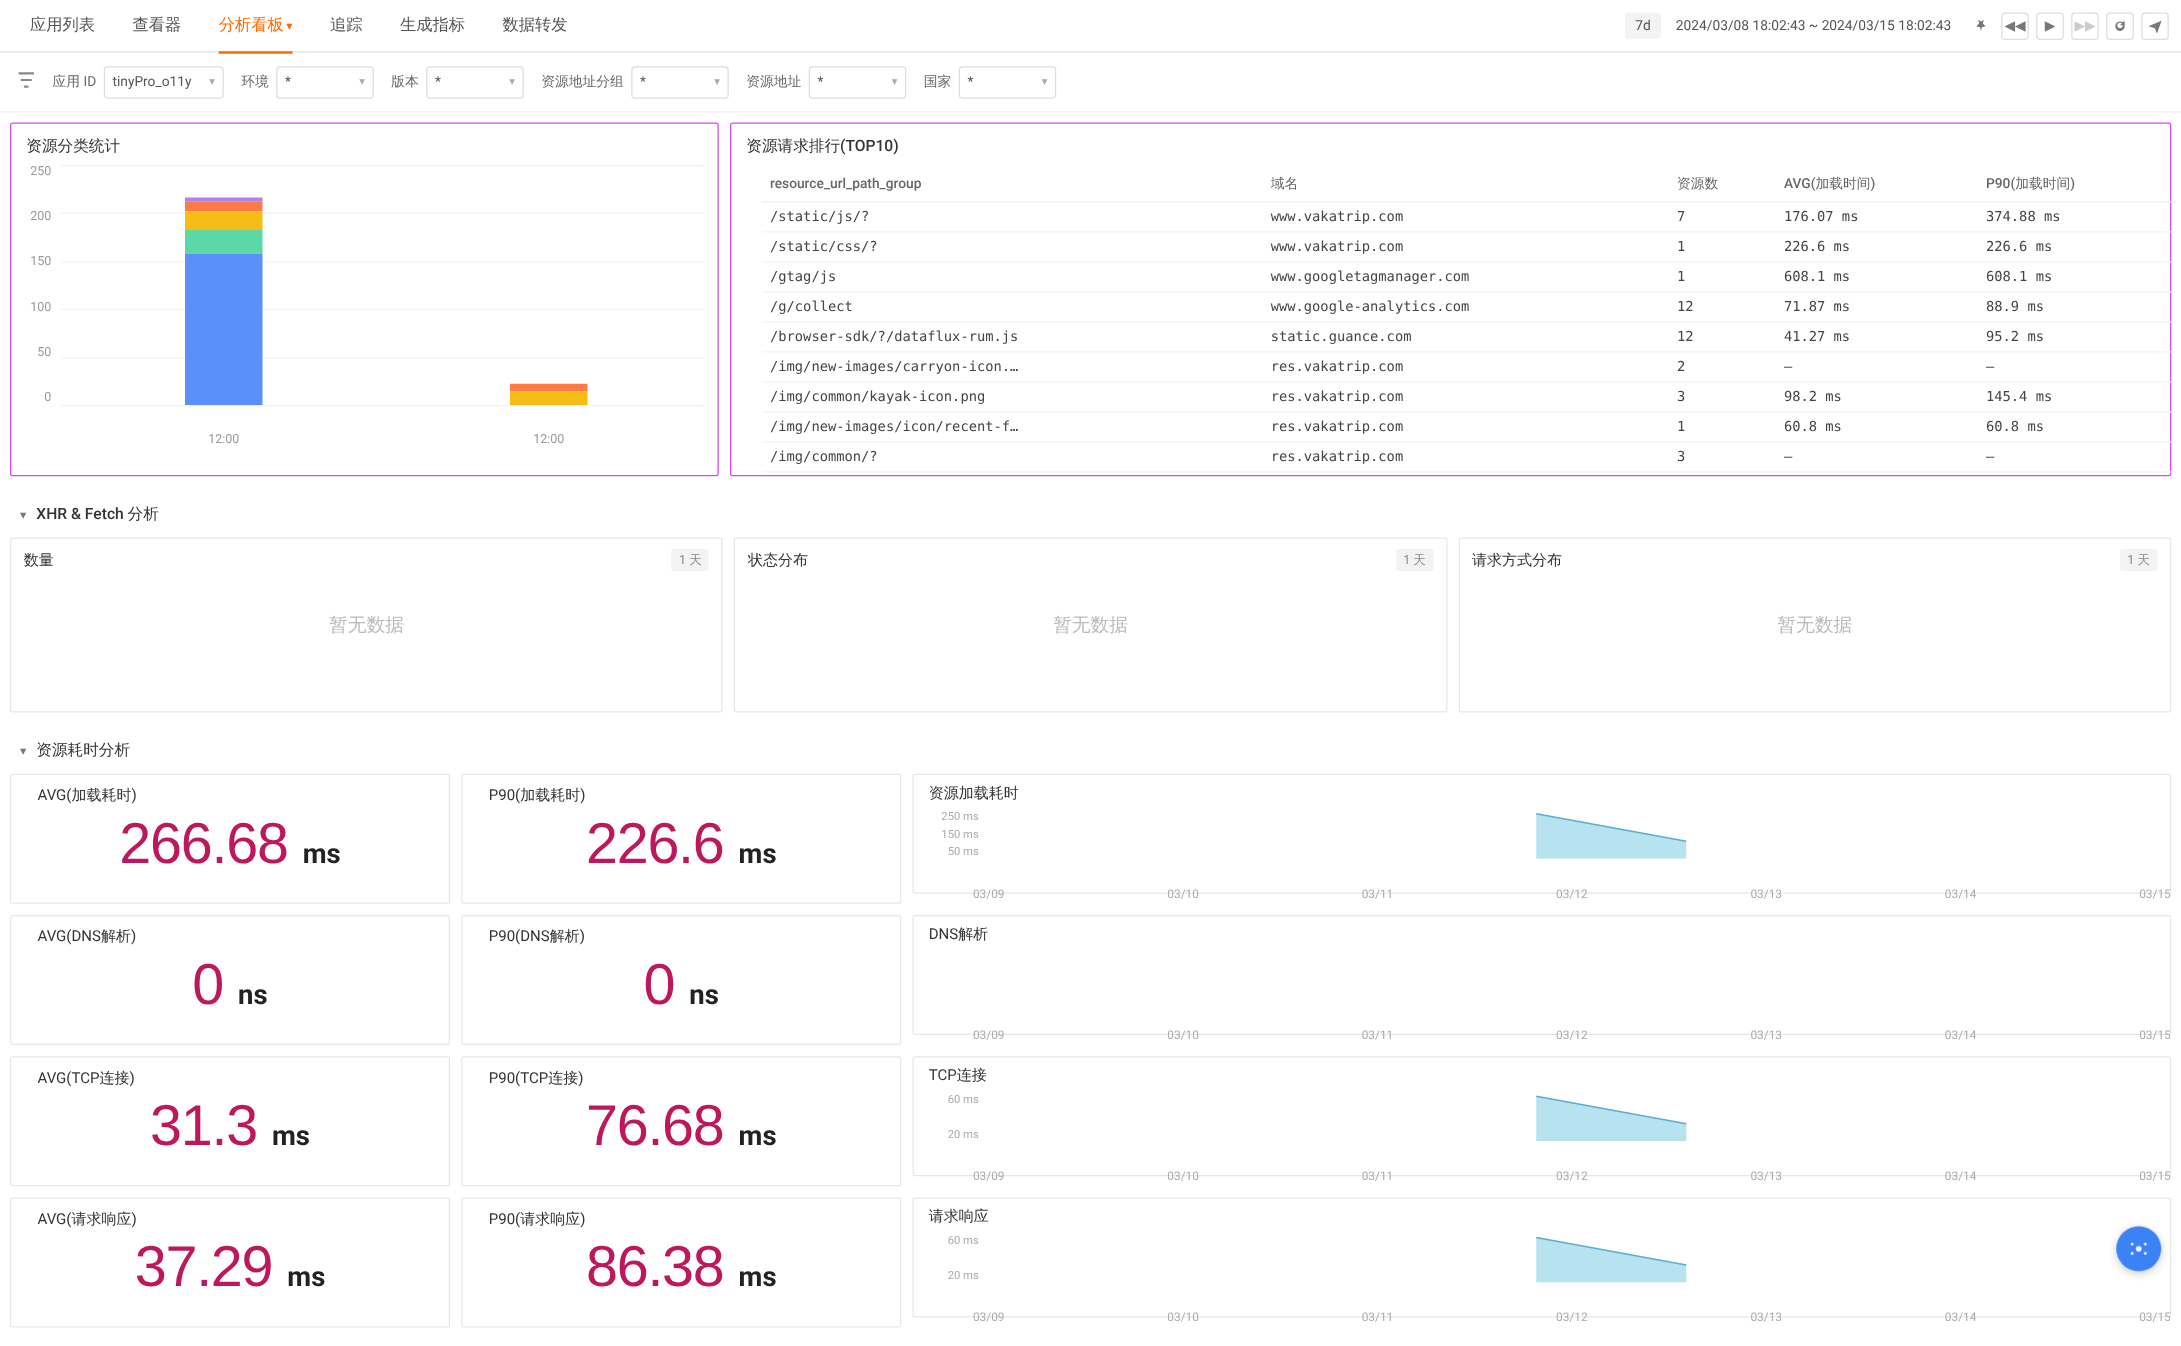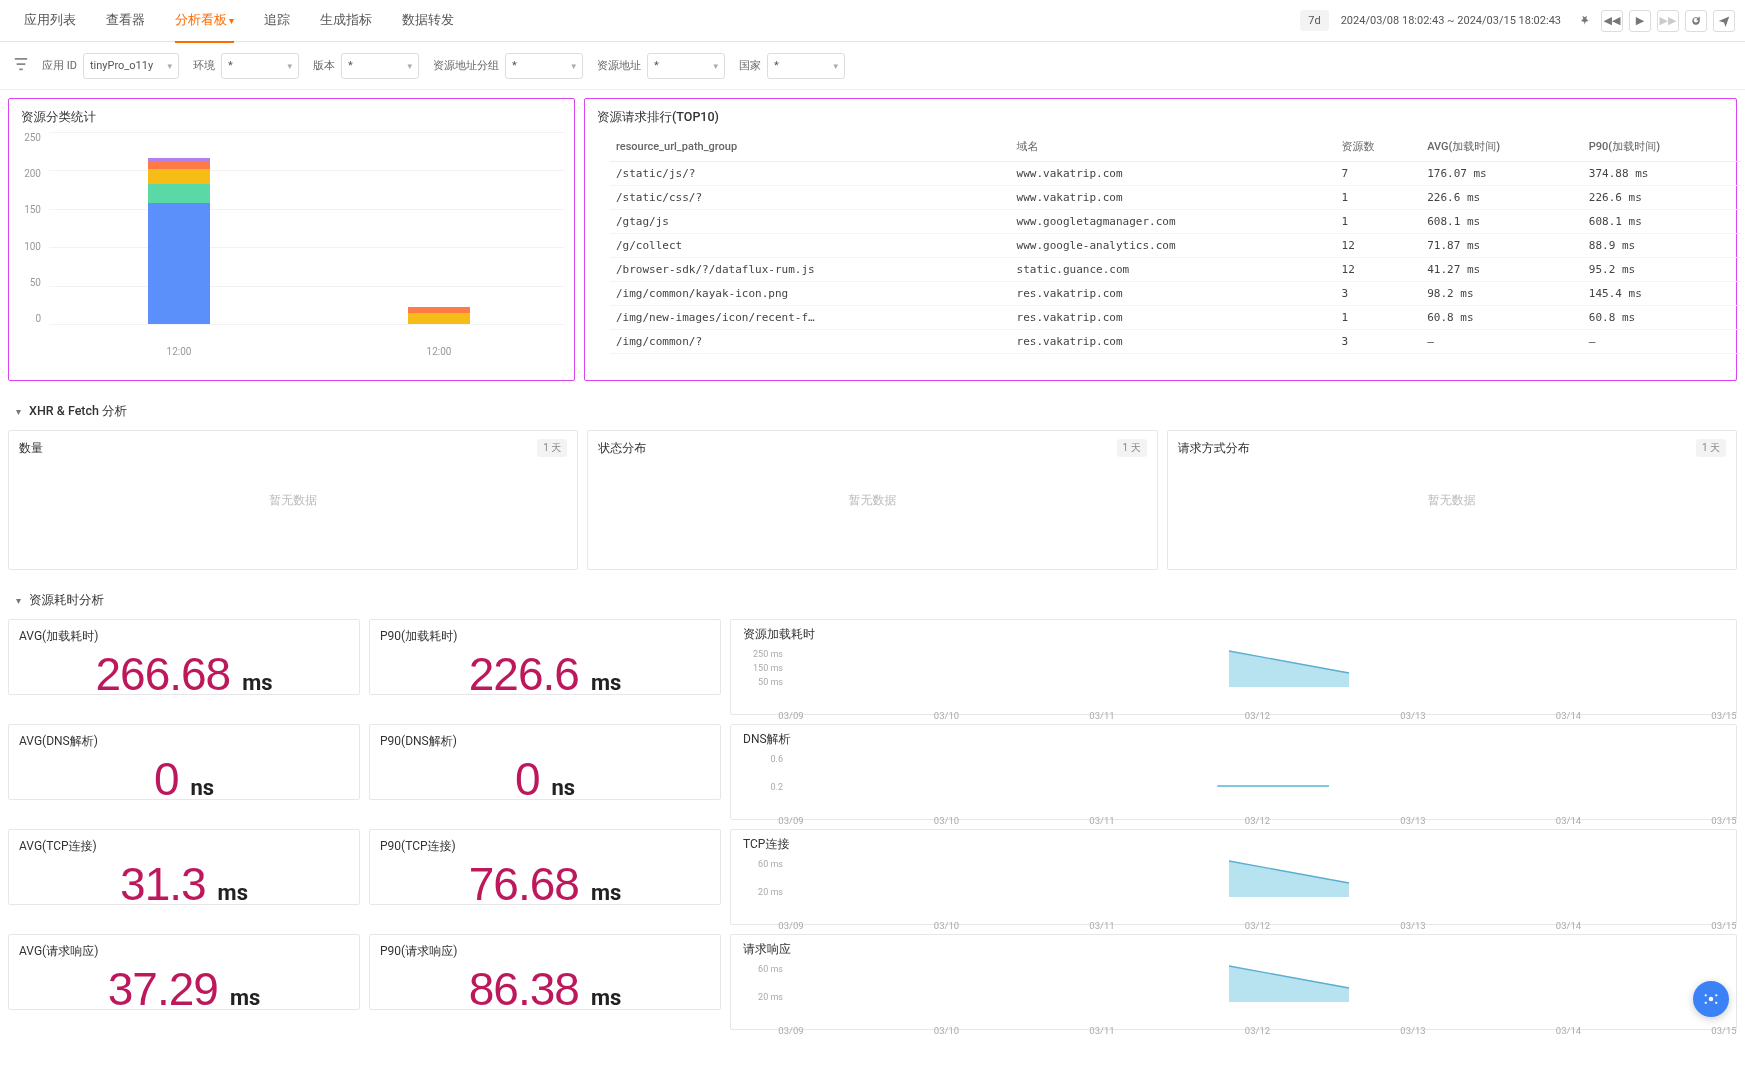--- a/index.html
+++ b/index.html
@@ -243,6 +243,13 @@
                 <td>95.2 ms</td>
               </tr>
               <tr>
+                <td>/img/new-images/carryon-icon.…</td>
+                <td>res.vakatrip.com</td>
+                <td>2</td>
+                <td>—</td>
+                <td>—</td>
+              </tr>
+              <tr>
                 <td>/img/common/kayak-icon.png</td>
                 <td>res.vakatrip.com</td>
                 <td>3</td>

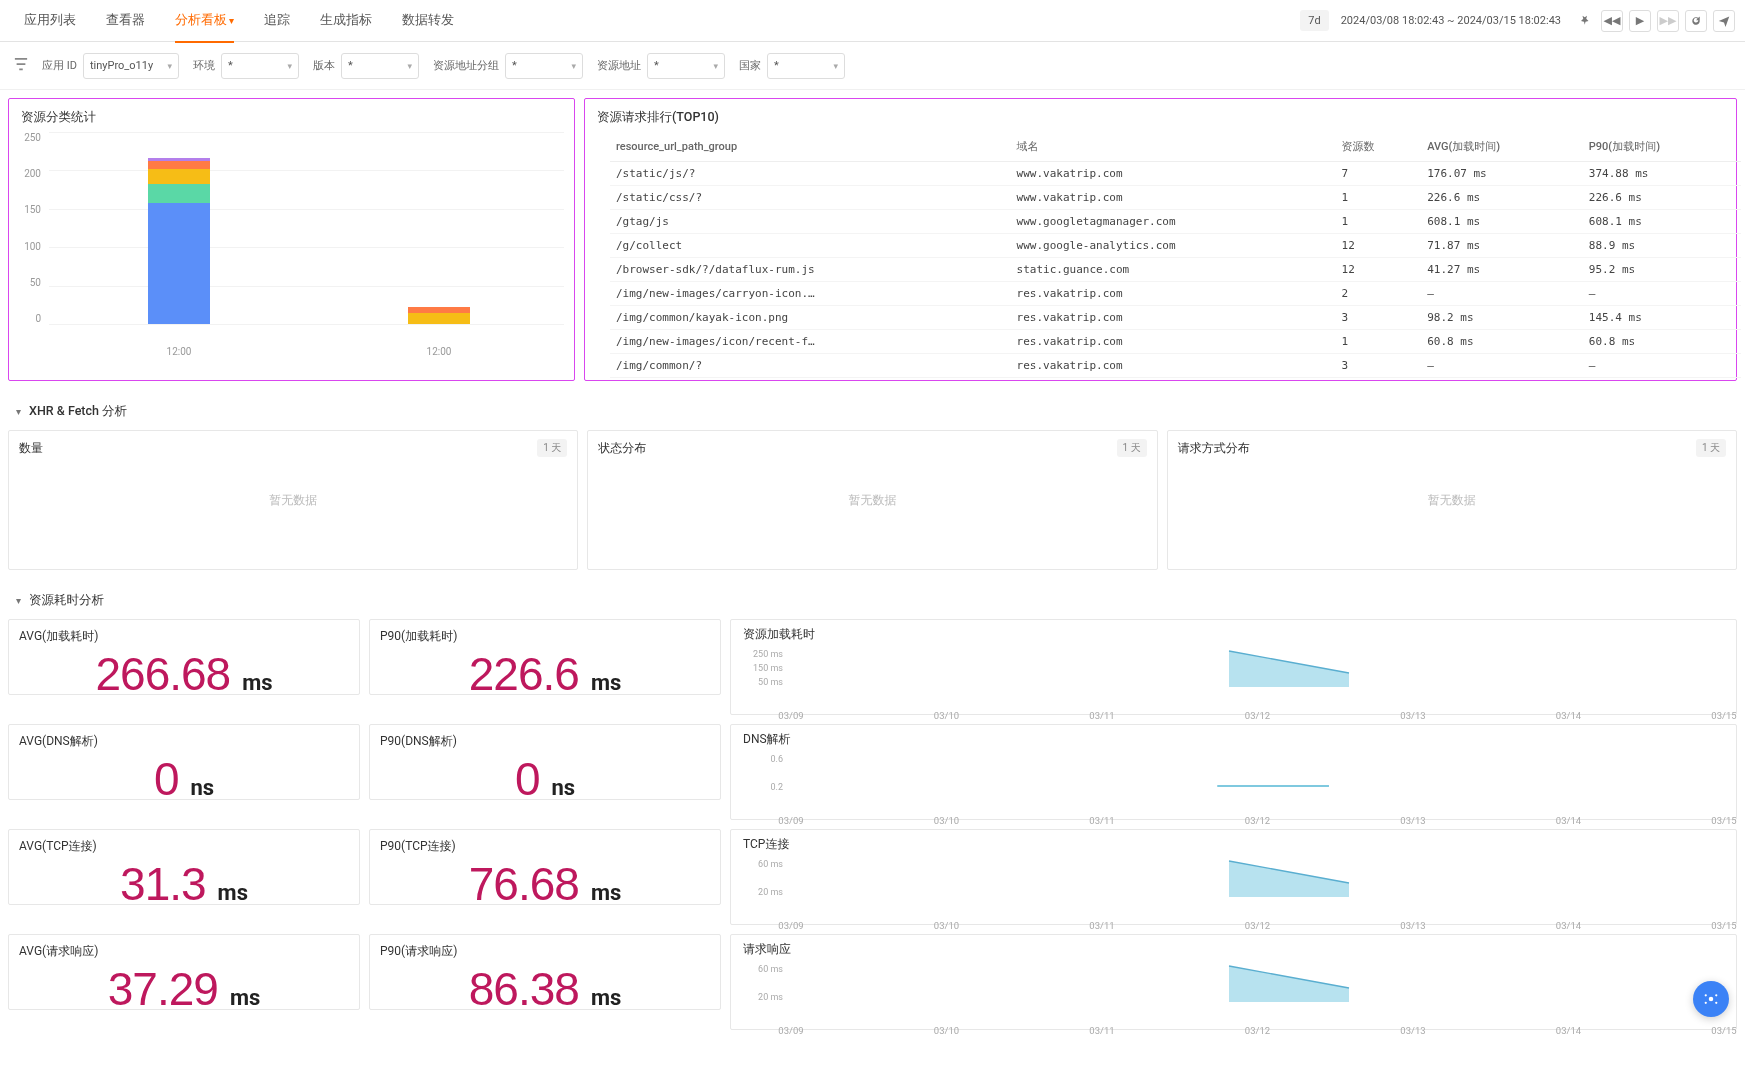--- a/index.html
+++ b/index.html
@@ -52,7 +52,7 @@
 .nodata-panel { border: 1px solid #e7e7e7; border-radius: 2px; flex: 1; height: 140px; position: relative; }
 .nodata-hd { display: flex; align-items: center; justify-content: space-between; padding: 8px 10px; font-size: 12px; color: #333; }
 .pill { background: #f3f3f3; color: #888; font-size: 10px; border-radius: 3px; padding: 2px 6px; }
-.nodata-body { position: absolute; top: 0; left: 0; right: 0; bottom: 0; display: flex; align-items: center; justify-content: center; color: #bbb; font-size: 12px; }
+.nodata-body { position: absolute; top: 0; left: 0; right: 0; bottom: 0; display: flex; align-items: center; justify-content: center; color: #bbb; font-size: 15px; }
 
 .row3 { display: flex; gap: 9px; margin-bottom: 9px; }
 .metric-panel { border: 1px solid #e7e7e7; border-radius: 2px; flex: 0 0 352px; height: 76px; padding: 8px 10px; }

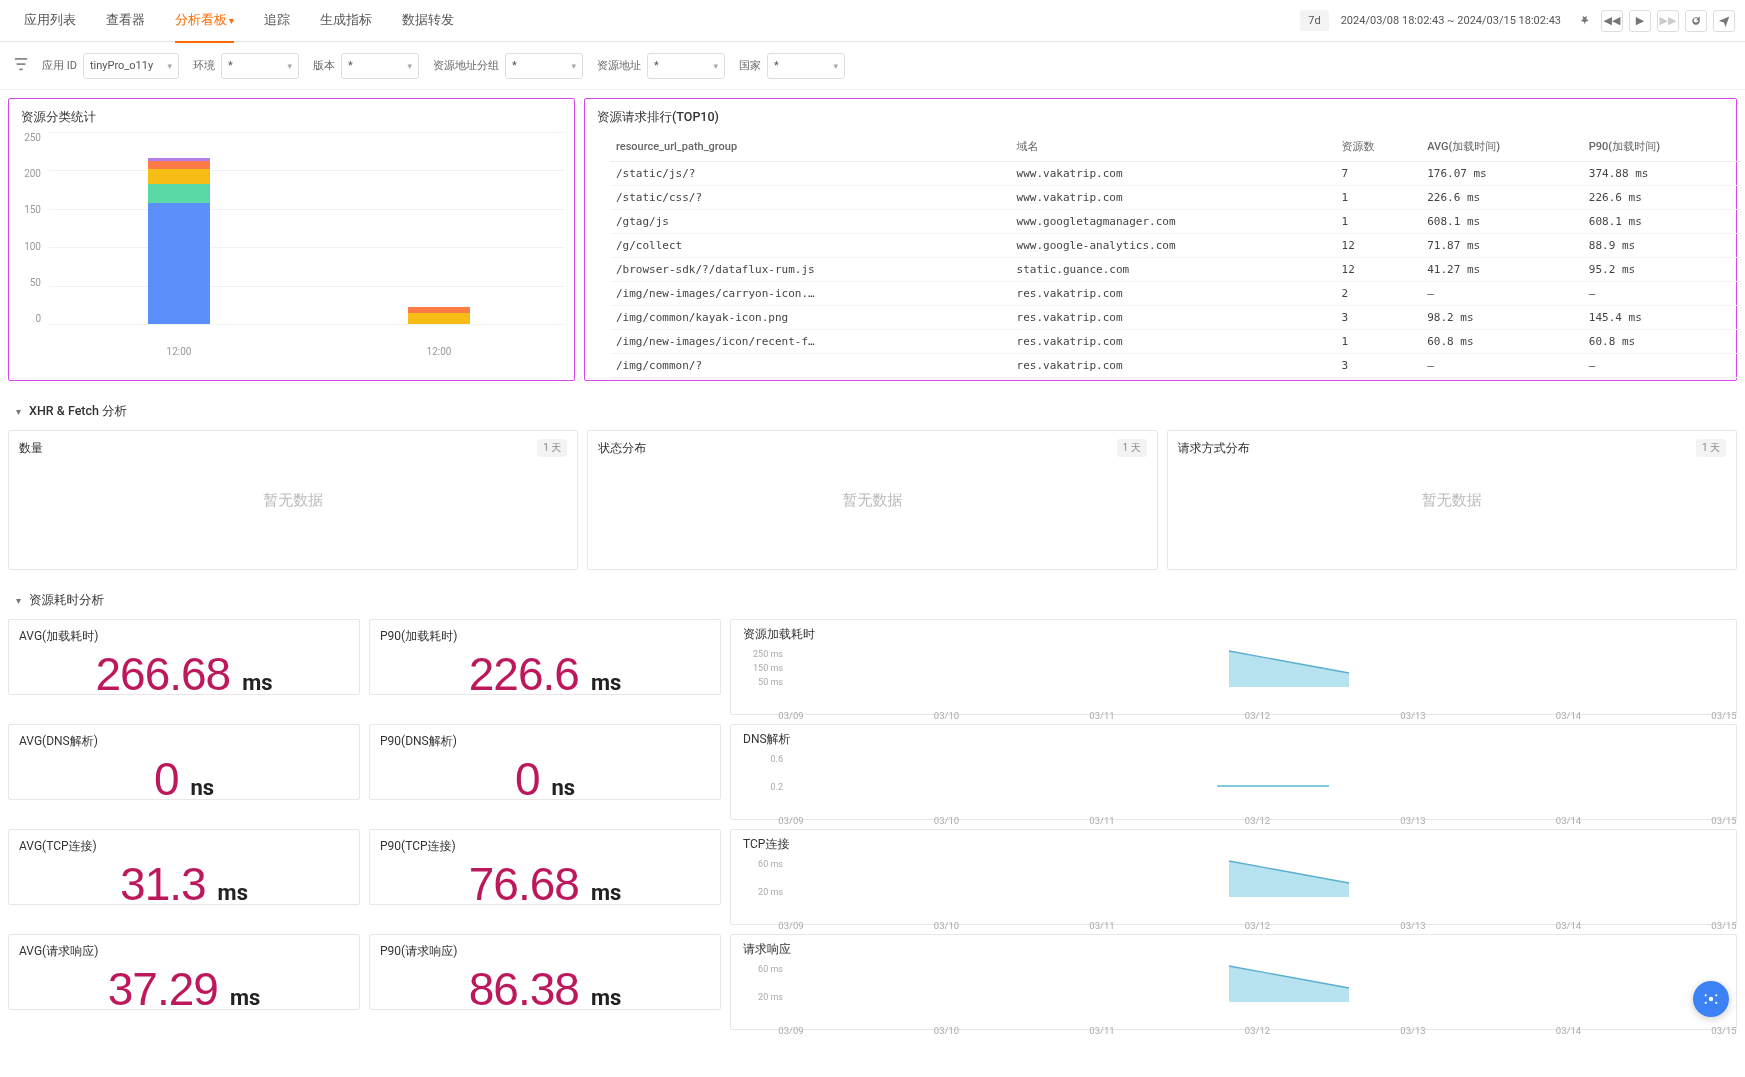--- a/index.html
+++ b/index.html
@@ -55,7 +55,7 @@
 .nodata-body { position: absolute; top: 0; left: 0; right: 0; bottom: 0; display: flex; align-items: center; justify-content: center; color: #bbb; font-size: 15px; }
 
 .row3 { display: flex; gap: 9px; margin-bottom: 9px; }
-.metric-panel { border: 1px solid #e7e7e7; border-radius: 2px; flex: 0 0 352px; height: 76px; padding: 8px 10px; }
+.metric-panel { border: 1px solid #e7e7e7; border-radius: 2px; flex: 0 0 352px; height: 104px; padding: 8px 21px; }
 .metric-hd { font-size: 12px; color: #333; margin-bottom: 2px; }
 .metric-val { display: flex; align-items: baseline; justify-content: center; gap: 12px; height: 66px; }
 .metric-val .big { font-size: 46px; font-weight: 400; color: #be185d; letter-spacing: -1px; font-family: -apple-system, Helvetica, Arial, sans-serif; }

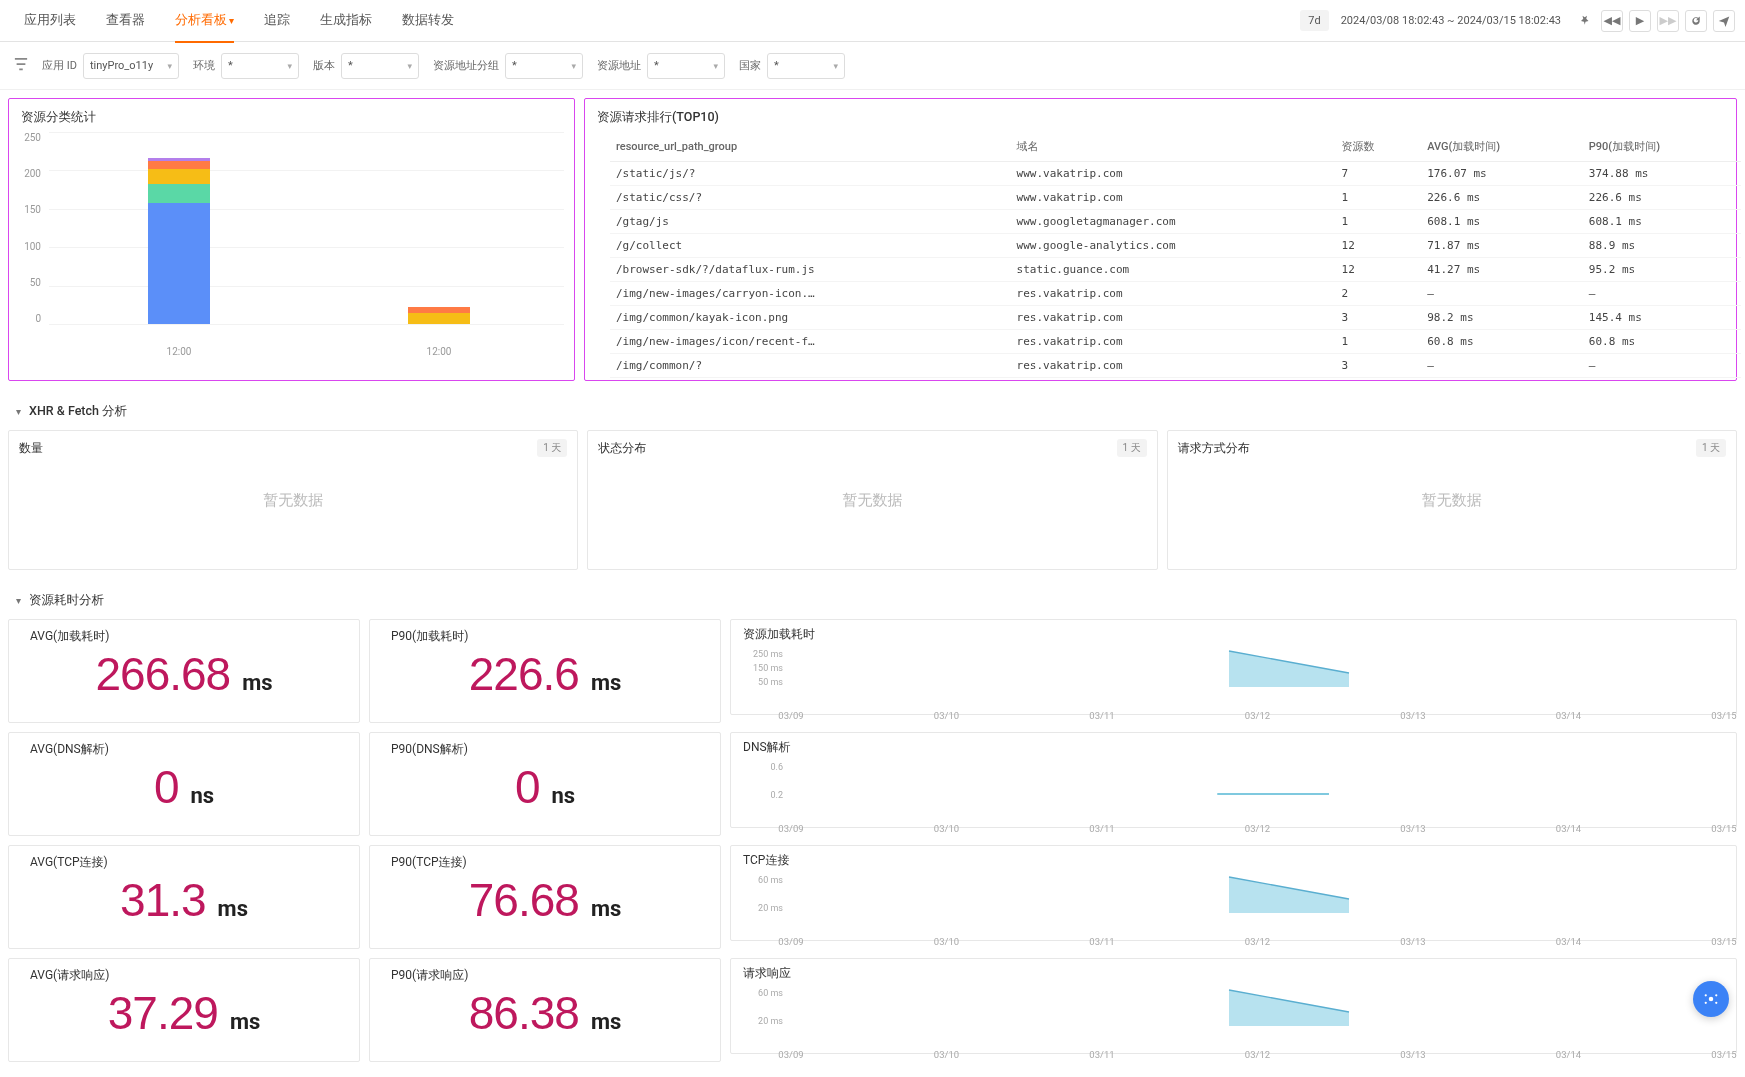--- a/index.html
+++ b/index.html
@@ -365,15 +365,6 @@
         </div>
         <div class="timeline-panel">
           <div class="tl-hd">DNS解析</div>
-    <div class="tl-chart">
-            <div class="tl-ylabels">
-              <span>0.6</span>
-              <span>0.2</span>
-            </div>
-            <div class="tl-svg"><svg width="100%" height="42" preserveAspectRatio="none">
-                <line x1="46%" y1="36" x2="58%" y2="36" stroke="#7fc9df" stroke-width="2"></line>
-              </svg></div>
-          </div>
     <div class="tl-xaxis">
             <span style="left:0%">03/09</span>
             <span style="left:16.666666666666664%">03/10</span>

